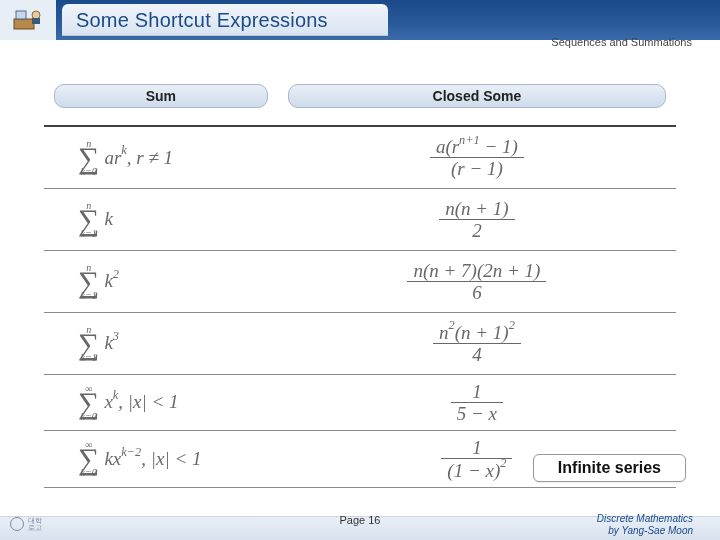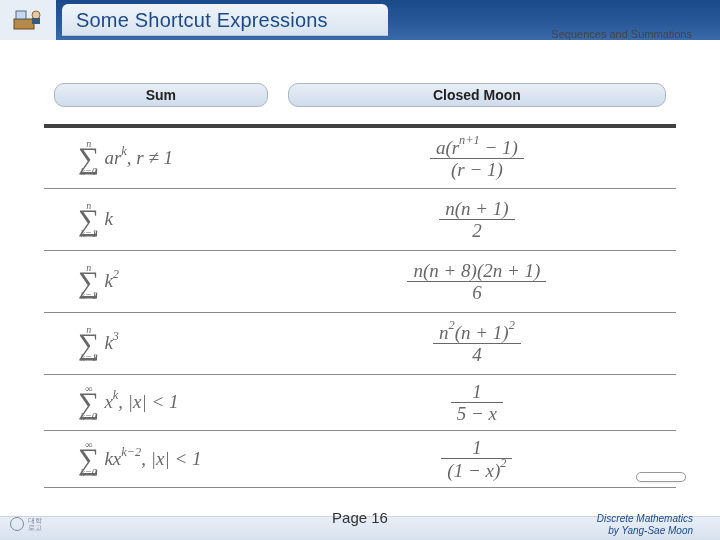--- a/index.html
+++ b/index.html
@@ -47,7 +47,7 @@
   .subtitle {
     position: absolute;
     right: 28px;
-    top: 28px;
+    top: 36px;
     font-size: 11px;
     color: #444;
     font-family: "Trebuchet MS", sans-serif;

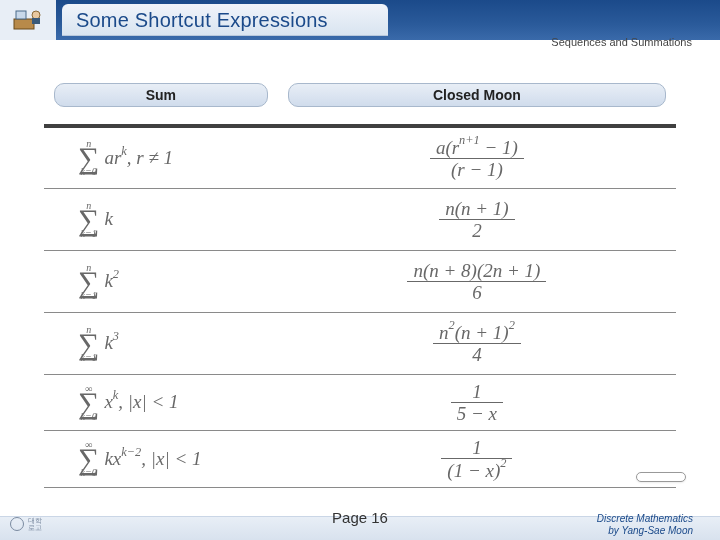--- a/index.html
+++ b/index.html
@@ -77,7 +77,7 @@
     padding: 6px 4px;
     height: 62px;
   }
-  table.sumtab thead td { border-bottom: 4px solid #404040; padding-bottom: 4px; }
+  table.sumtab thead td { border-bottom: 2px solid #404040; padding-bottom: 4px; }
   .col-sum { width: 37%; }
   .col-cf  { width: 63%; }
   .math {

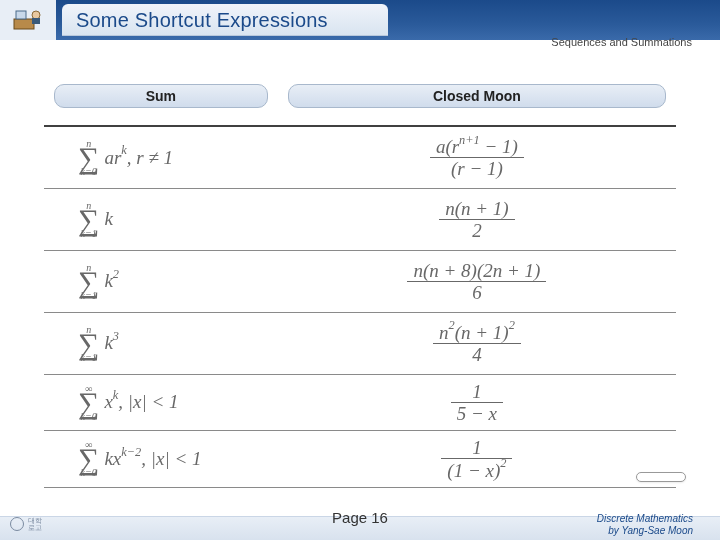--- a/index.html
+++ b/index.html
@@ -189,7 +189,7 @@
             <div class="th-pill">Sum</div>
           </td>
         <td>
-            <div class="th-pill">Closed Moon</div>
+            <div class="th-pill">Closed Some</div>
           </td>
       </tr>
     </thead>

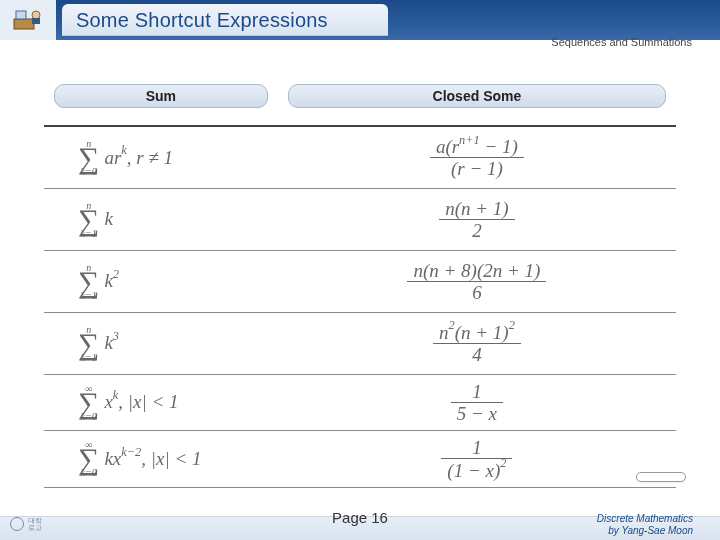--- a/index.html
+++ b/index.html
@@ -240,7 +240,7 @@
             </span>
           </td>
           <td class="cf-cell"><span class="math frac">
-              <span class="num">n(n + 8)(2n + 1)</span>
+              <span class="num">n(n + 7)(2n + 1)</span>
               <span class="bar"></span>
               <span class="den">6</span>
             </span></td>

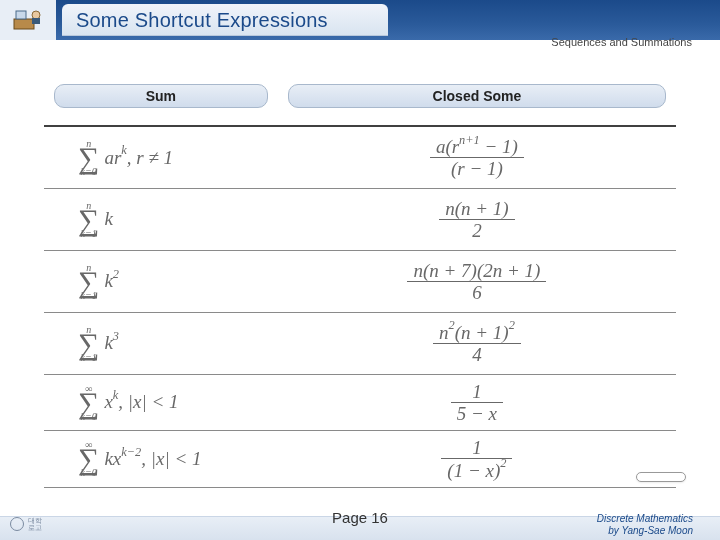--- a/index.html
+++ b/index.html
@@ -301,6 +301,7 @@
 </div>
 
 <div class="callout">
+  <div class="l1">Infinite series</div>
 </div>
 
 <div class="footer"></div>

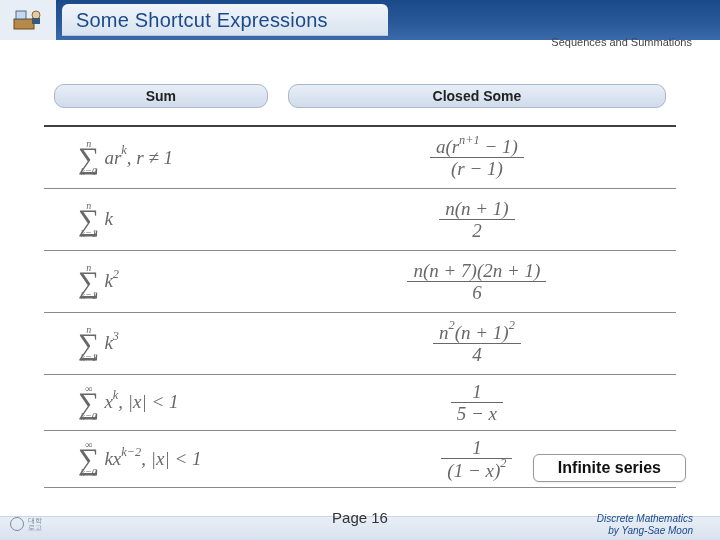--- a/index.html
+++ b/index.html
@@ -143,7 +143,7 @@
     left: 50%;
     transform: translateX(-50%);
     bottom: 14px;
-    font-size: 15px;
+    font-size: 11px;
     color: #333;
   }
   .credits {

